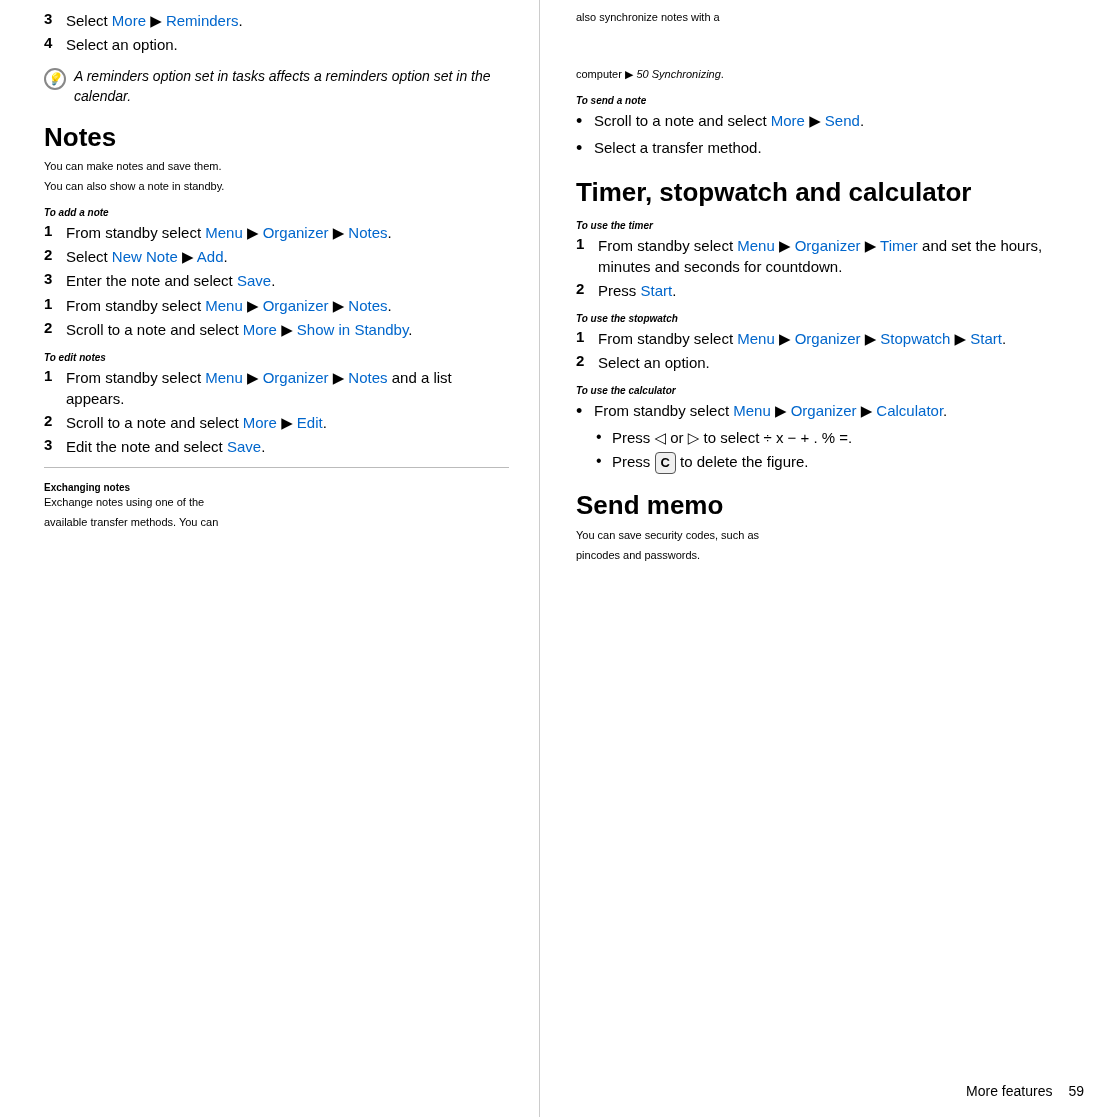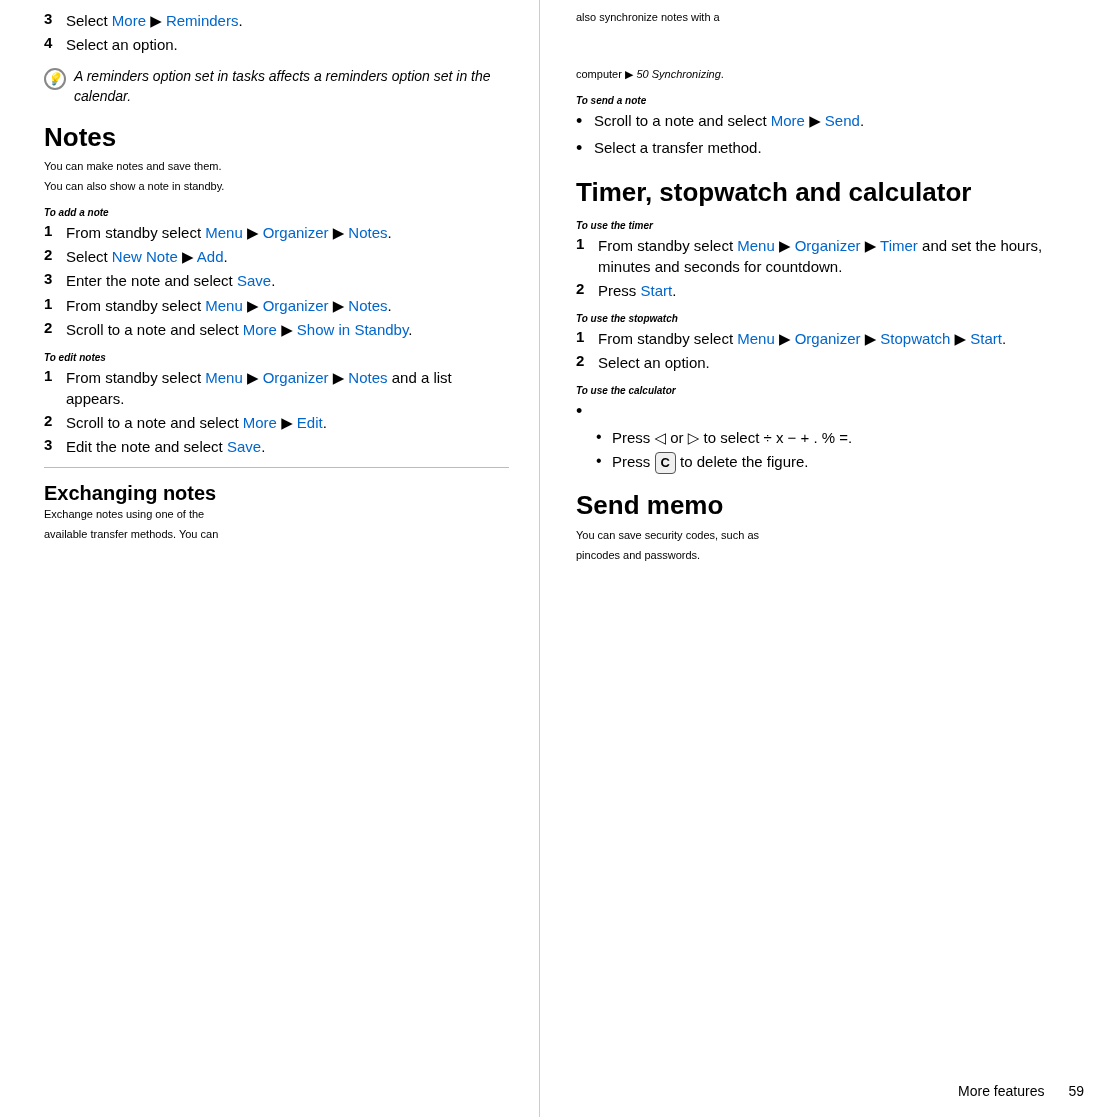--- a/index.html
+++ b/index.html
@@ -329,6 +329,13 @@
     <div class="bullet-list">
       <div class="bullet-item">
         <span class="bullet-dot">•</span>
+        <span class="step-text">
+          From standby select <span class="highlight-blue">Menu</span>
+          <span> ▶ </span>
+          <span class="highlight-blue">Organizer</span>
+          <span> ▶ </span>
+          <span class="highlight-blue">Calculator</span><span>.</span>
+        </span>
       </div>
       <div class="sub-bullet-item">
         <span class="sub-bullet-dot">•</span>

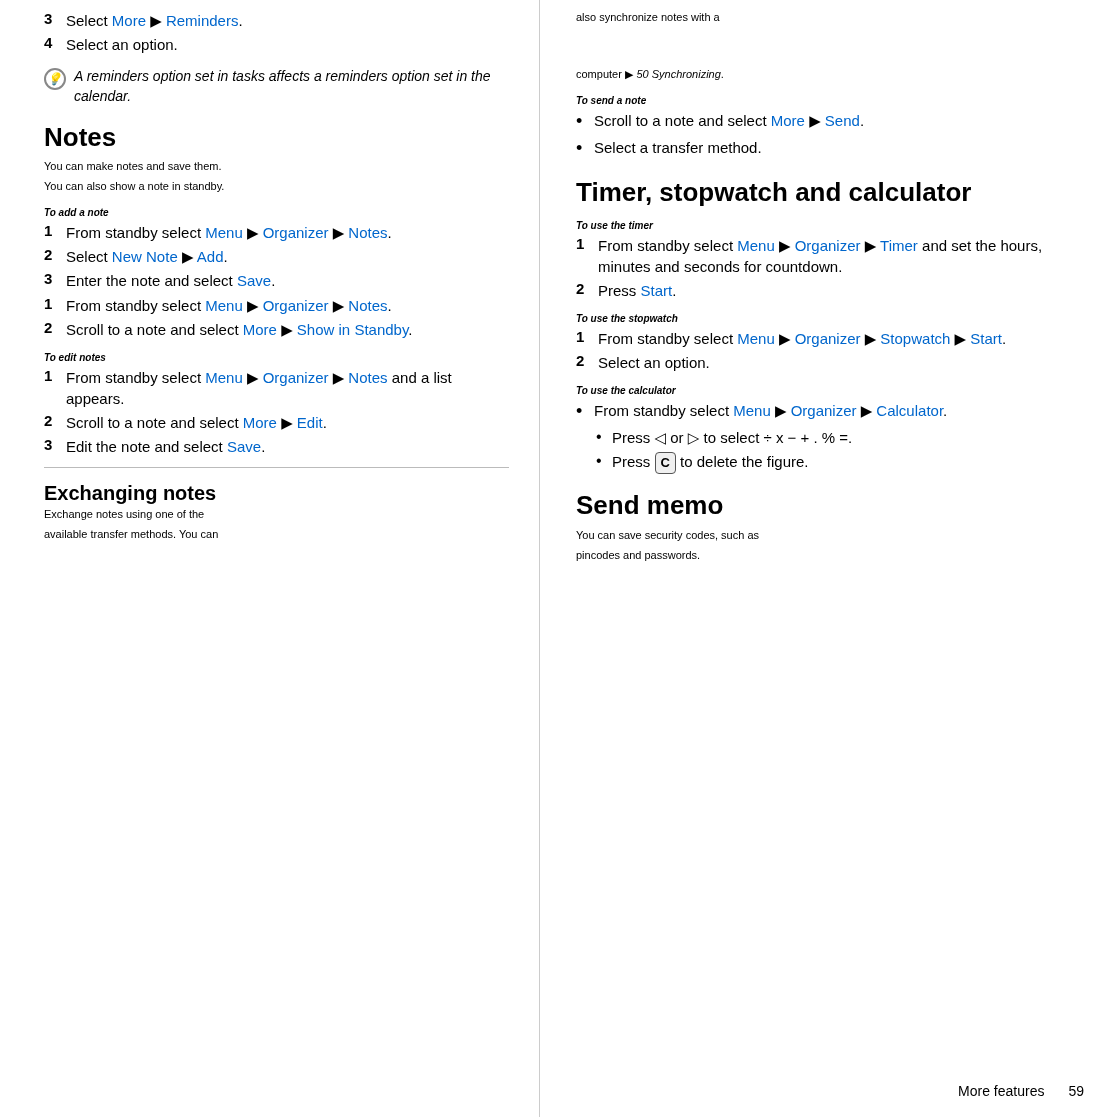--- a/index.html
+++ b/index.html
@@ -113,7 +113,7 @@
     }
     .exchanging-heading {
       font-weight: bold;
-      font-size: 20px;
+      font-size: 10px;
       margin: 14px 0 2px 0;
     }
     .footer-area {

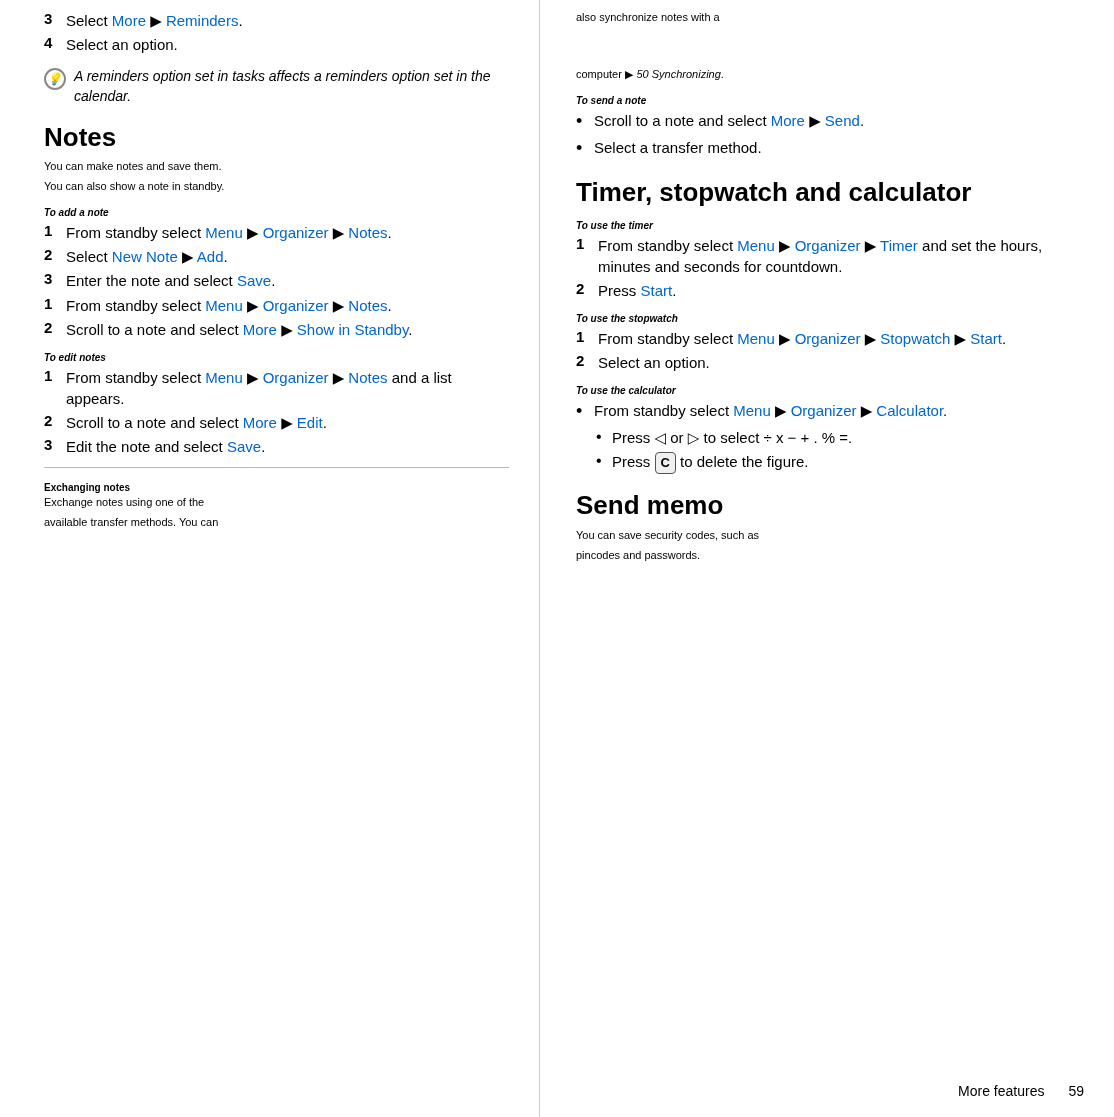--- a/index.html
+++ b/index.html
@@ -124,7 +124,7 @@
       color: #000;
       display: flex;
       align-items: center;
-      gap: 24px;
+      gap: 16px;
     }
     .c-key {
       display: inline-flex;

